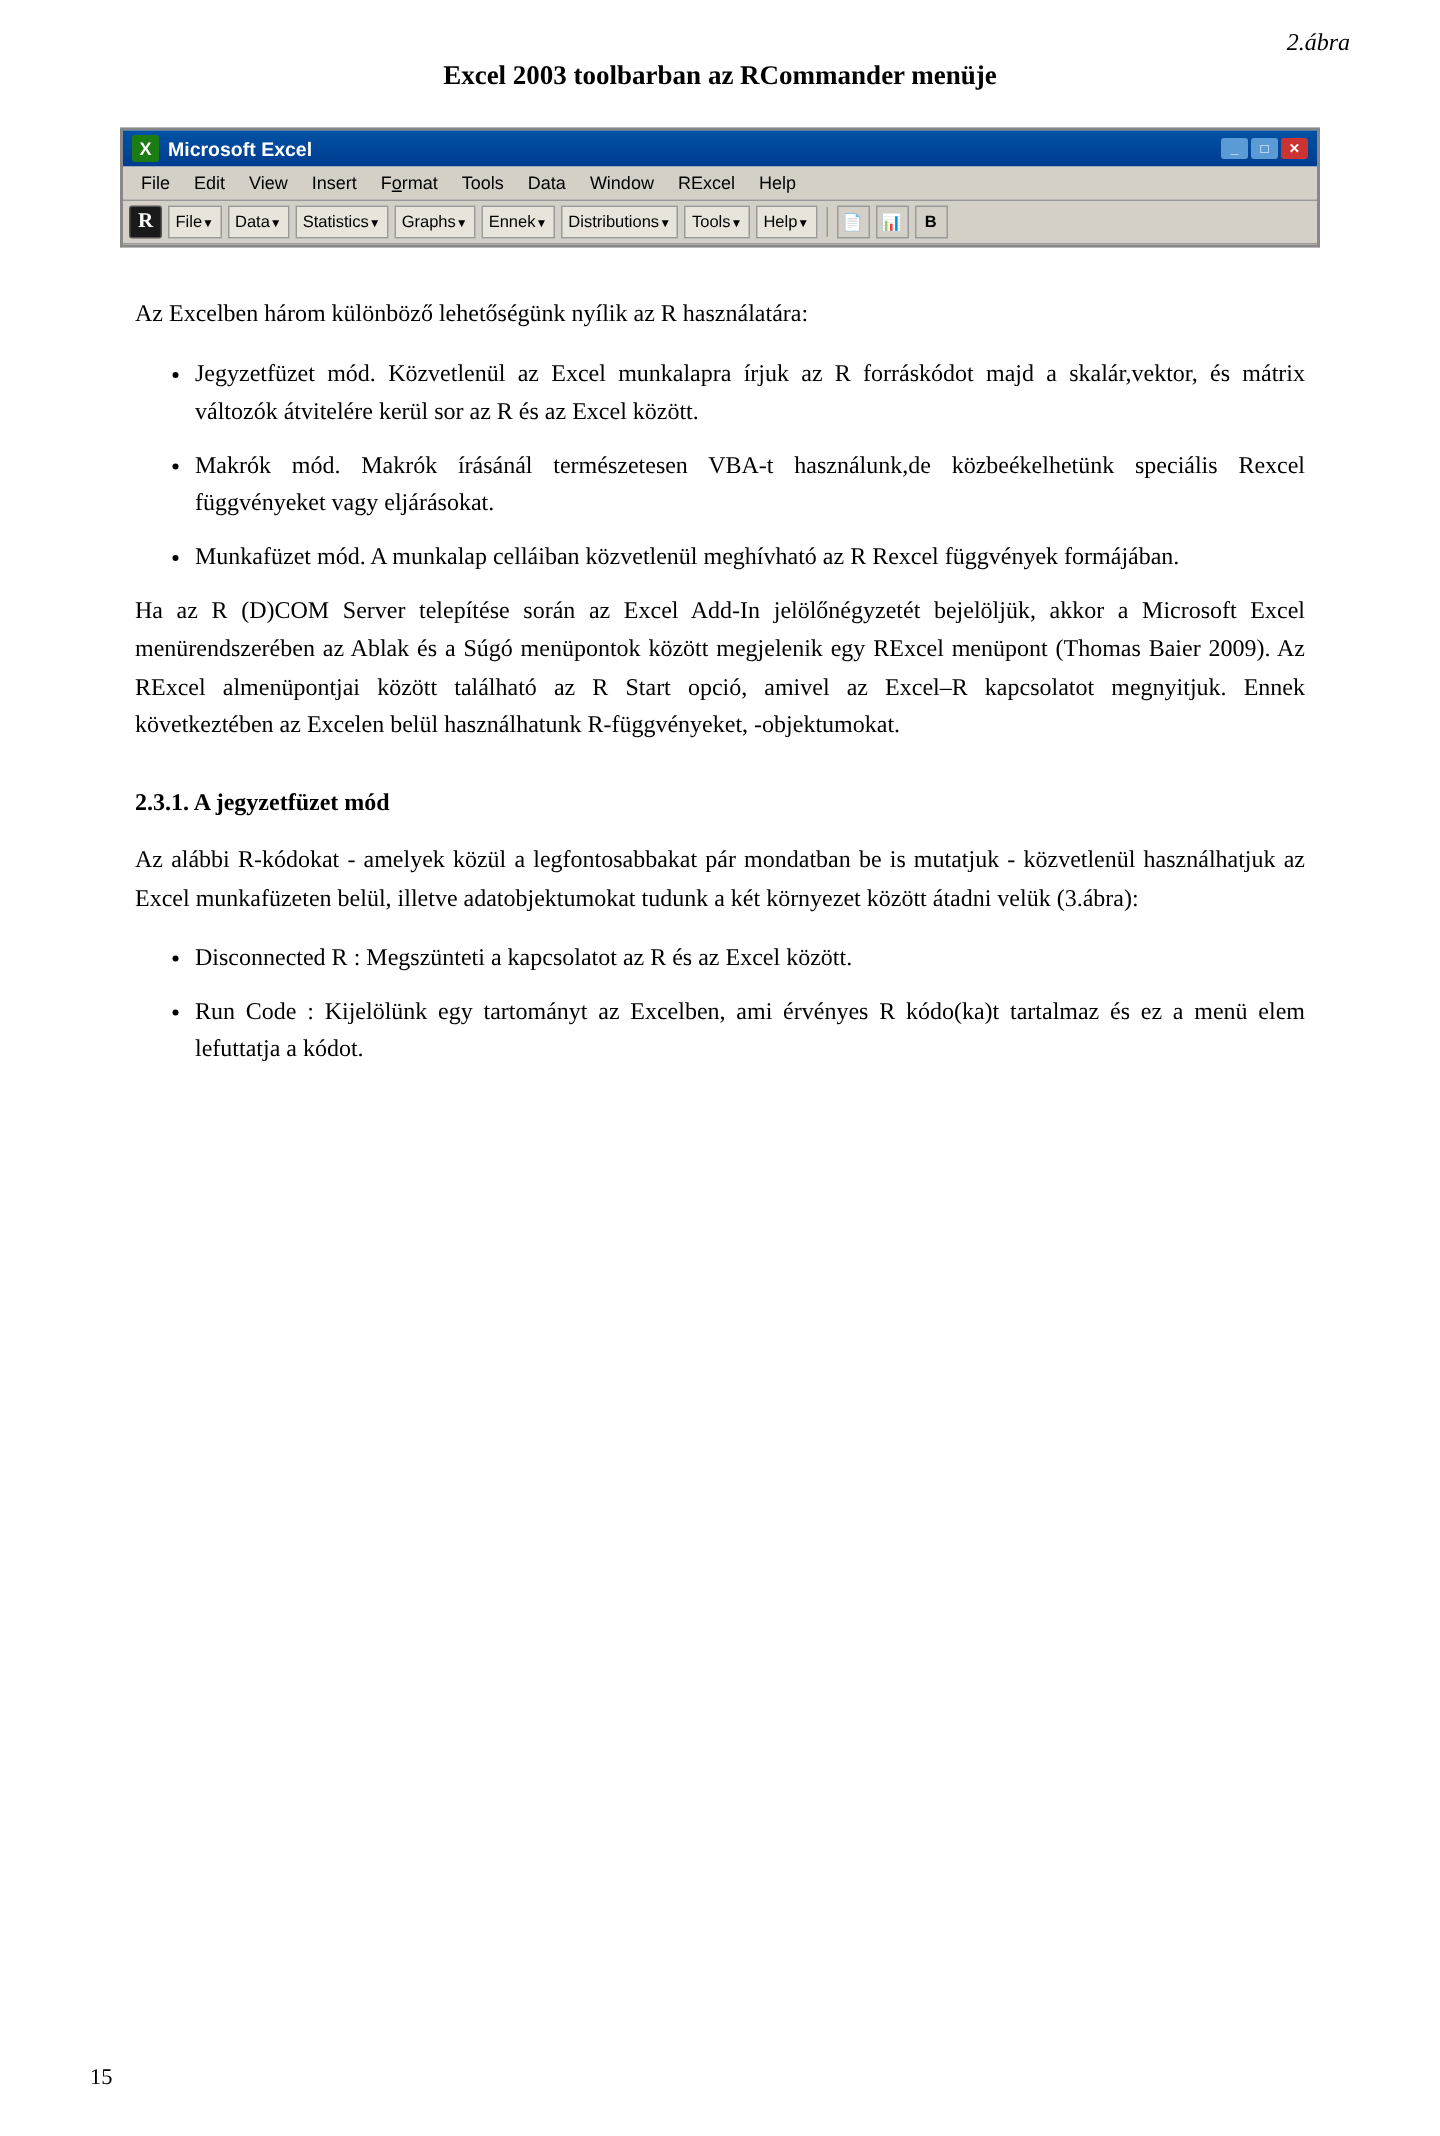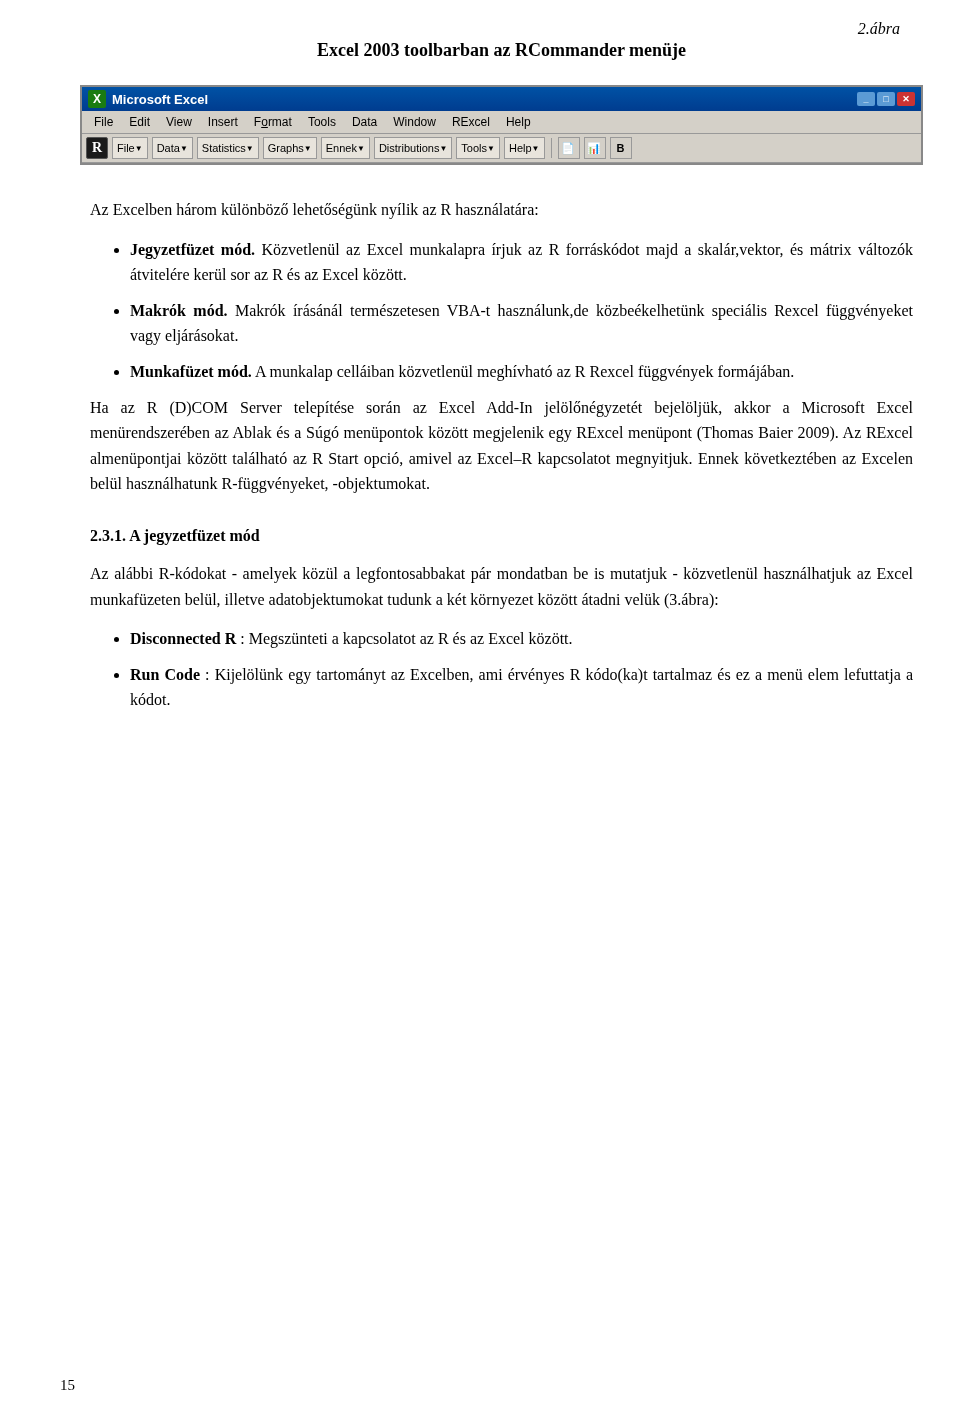--- a/index.html
+++ b/index.html
@@ -16,7 +16,7 @@
     .page-container {
       width: 100%;
       min-height: 1424px;
-      padding: 40px 37px 60px 80px;
+      padding: 40px 80px 60px 80px;
       position: relative;
     }
 

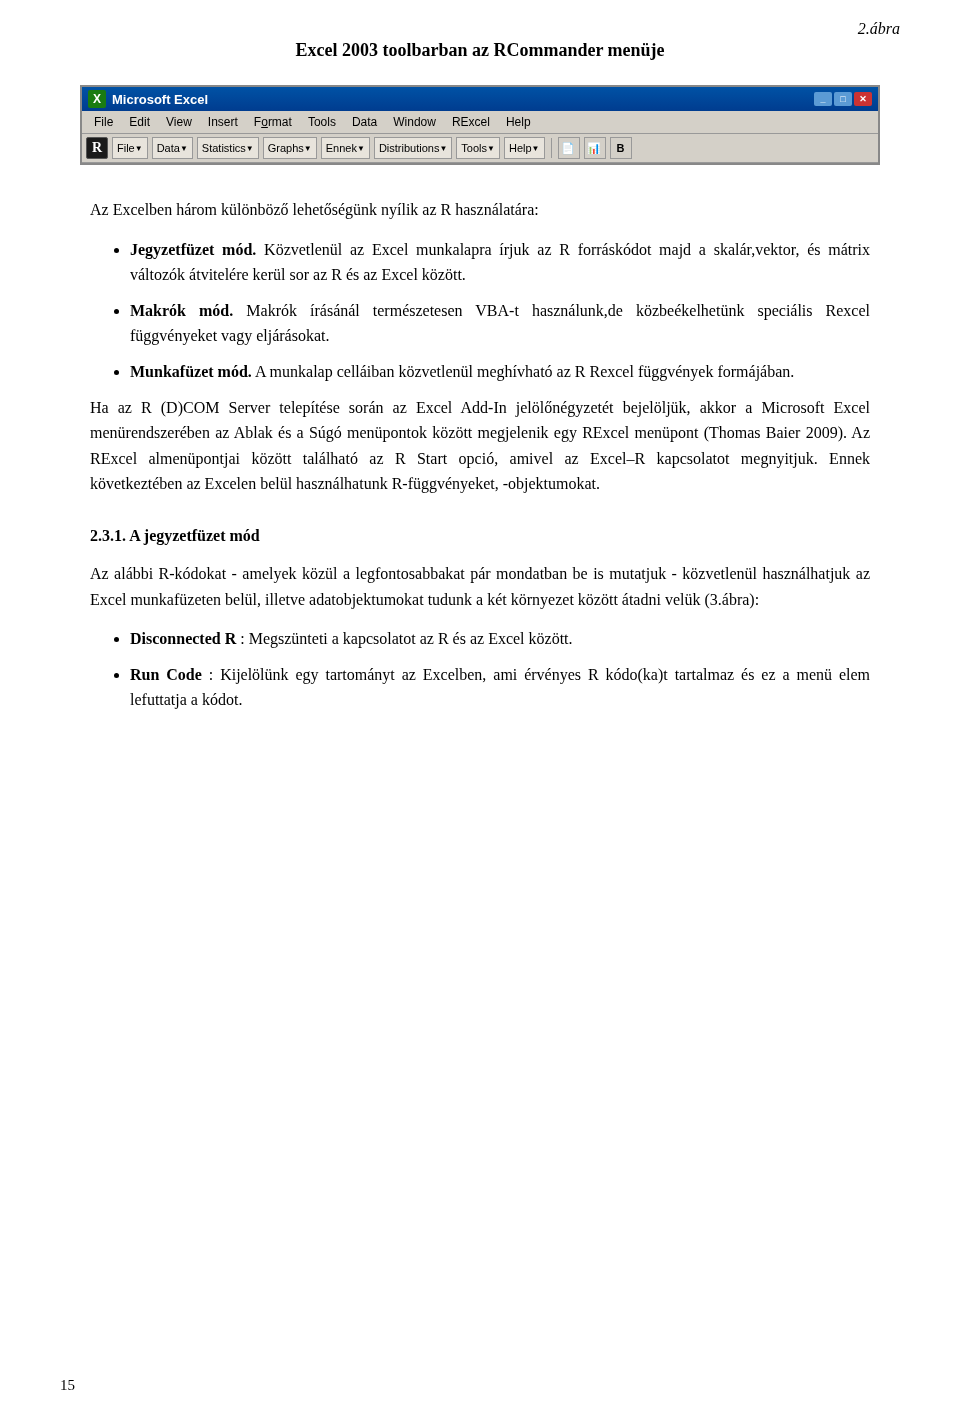--- a/index.html
+++ b/index.html
@@ -199,7 +199,7 @@
     }
 
     .bold-term {
-      font-weight: bold;
+      font-weight: normal;
     }
 
     .section-heading {

